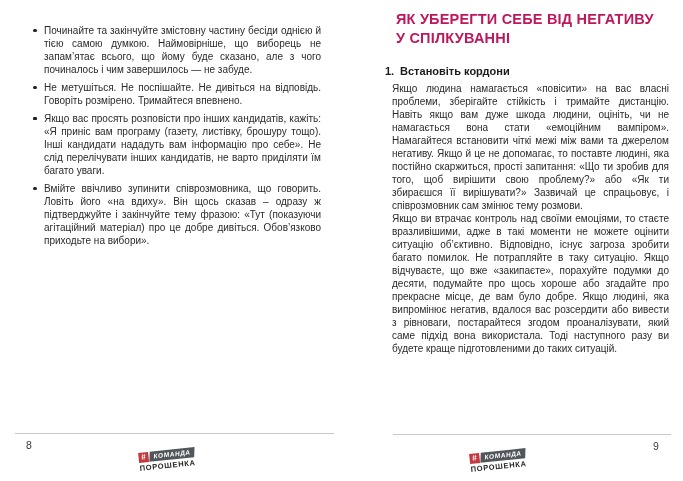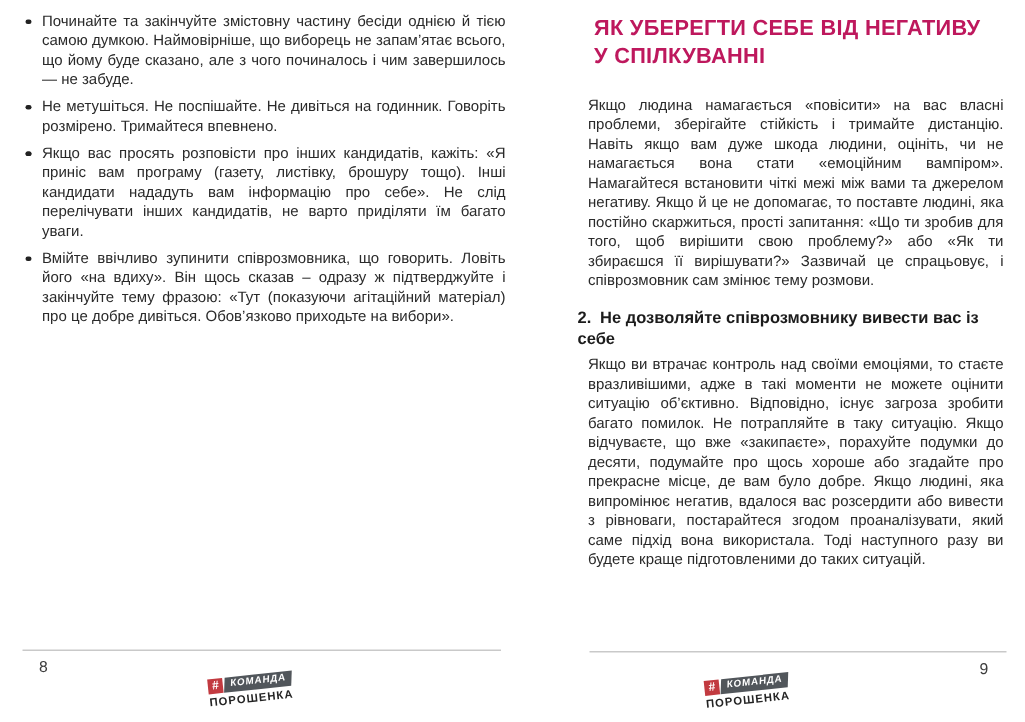--- a/index.html
+++ b/index.html
@@ -17,7 +17,7 @@
   .left-content {
     position: absolute; left: 14px; top: 8px; width: 323px;
   }
-  ul.bullets { list-style: none; margin: 0; padding: 0; }
+  ul.bullets { list-style: none; margin: 16px; padding: 0; }
   ul.bullets li {
     position: relative;
     padding-left: 14px;

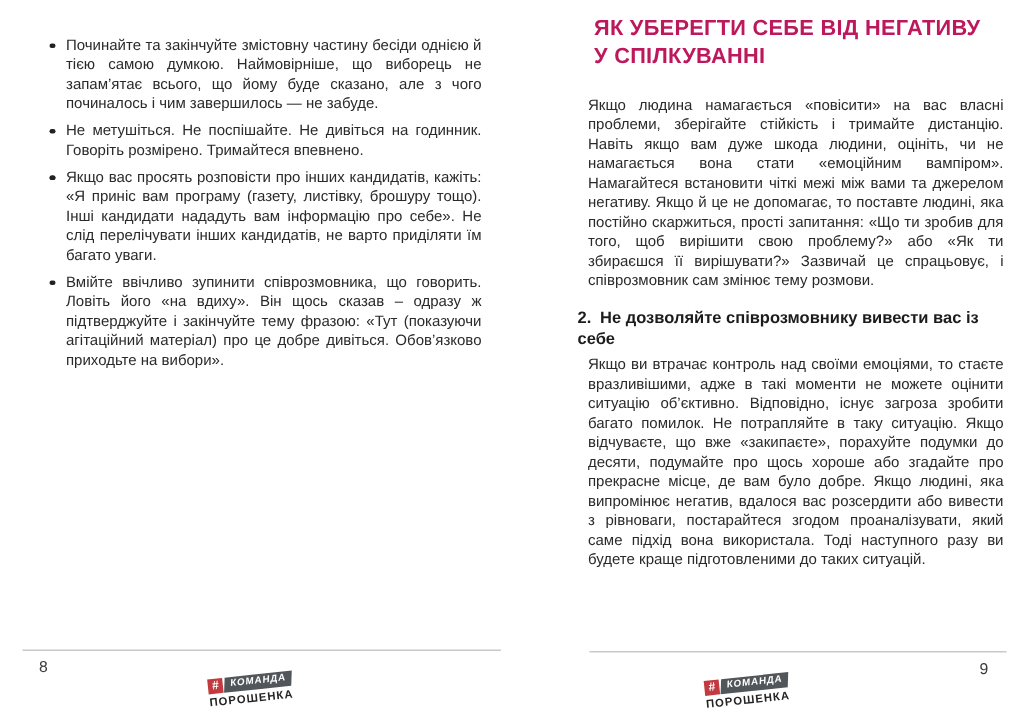--- a/index.html
+++ b/index.html
@@ -137,6 +137,7 @@
 У СПІЛКУВАННІ</h1>
 
   <div class="section">
+    <h2><span class="sec-num">1.</span> <span>Встановіть кордони</span></h2>
     <p>Якщо людина намагається «повісити» на вас власні проблеми, зберігайте стійкість і тримайте дистанцію. Навіть якщо вам дуже шкода людини, оцініть, чи не намагається вона стати «емоційним вампіром». Намагайтеся встановити чіткі межі між вами та джерелом негативу. Якщо й це не допомагає, то поставте людині, яка постійно скаржиться, прості запитання: «Що ти зробив для того, щоб вирішити свою проблему?» або «Як ти збираєшся її вирішувати?» Зазвичай це спрацьовує, і співрозмовник сам змінює тему розмови.</p>
   </div>
 

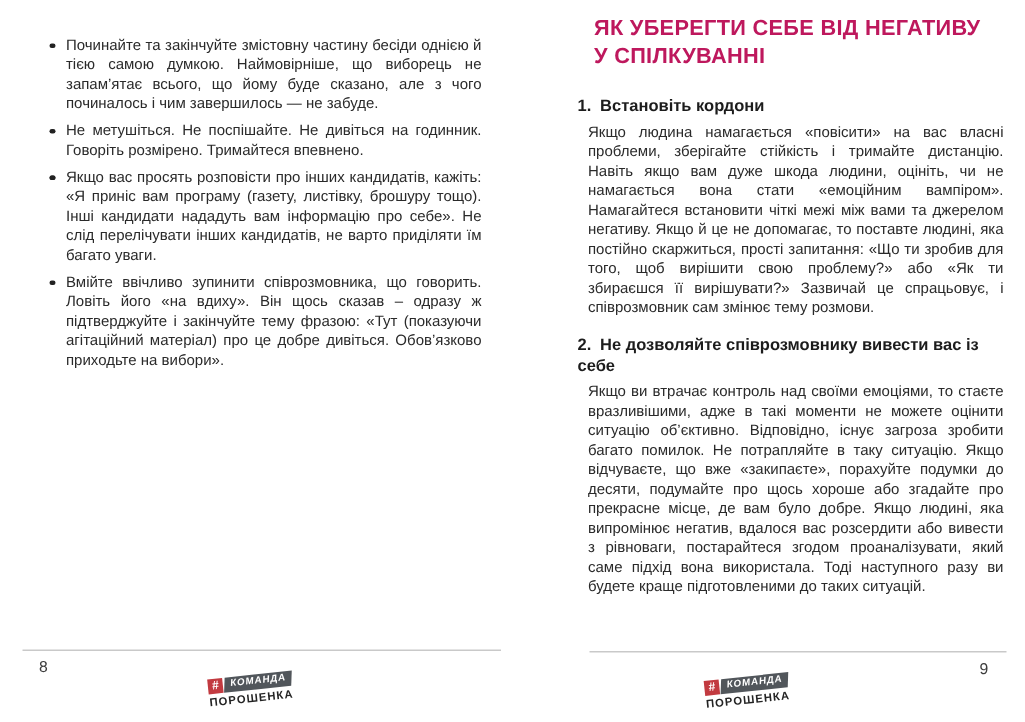--- a/index.html
+++ b/index.html
@@ -116,7 +116,7 @@
     </li>
     <li>
       <span class="dot"></span>
-      <span>Не метушіться. Не поспішайте. Не дивіться на годинник. Говоріть розмірено. Тримайтеся впевнено.</span>
+      <span>Не метушіться. Не поспішайте. Не дивіться на відповідь. Говоріть розмірено. Тримайтеся впевнено.</span>
     </li>
     <li>
       <span class="dot"></span>

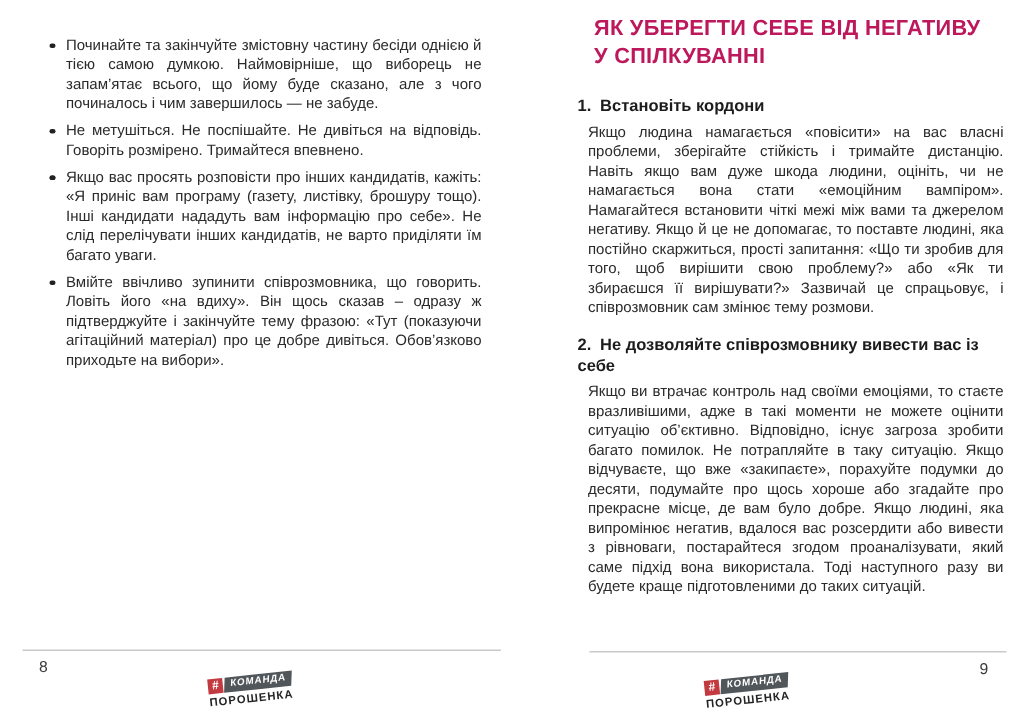--- a/index.html
+++ b/index.html
@@ -142,7 +142,6 @@
   </div>
 
   <div class="section">
-    <h2><span class="sec-num">2.</span> <span>Не дозволяйте співрозмовнику вивести вас із себе</span></h2>
     <p>Якщо ви втрачає контроль над своїми емоціями, то стаєте вразливішими, адже в такі моменти не можете оцінити ситуацію об’єктивно. Відповідно, існує загроза зробити багато помилок. Не потрапляйте в таку ситуацію. Якщо відчуваєте, що вже «закипаєте», порахуйте подумки до десяти, подумайте про щось хороше або згадайте про прекрасне місце, де вам було добре. Якщо людині, яка випромінює негатив, вдалося вас розсердити або вивести з рівноваги, постарайтеся згодом проаналізувати, який саме підхід вона використала. Тоді наступного разу ви будете краще підготовленими до таких ситуацій.</p>
   </div>
 </div>

